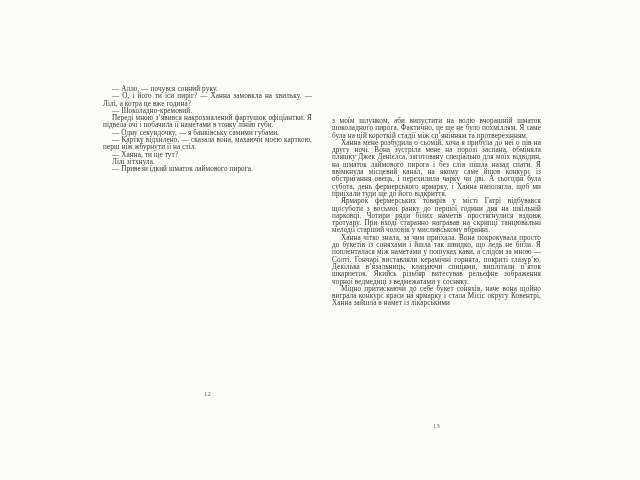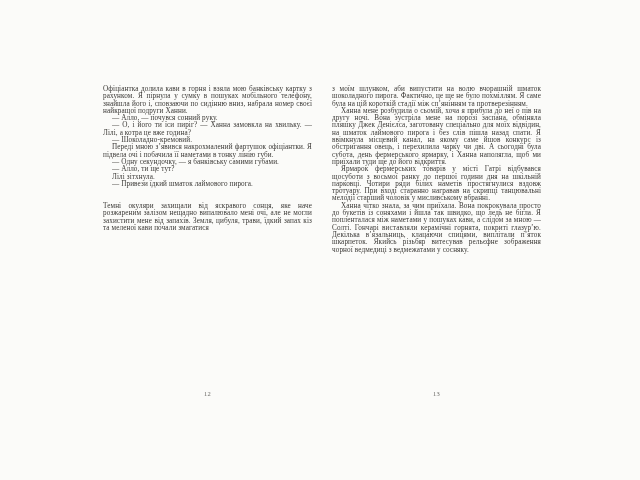--- a/index.html
+++ b/index.html
@@ -57,7 +57,6 @@
 
   <div class="page page-left">
     <div class="page-body">
-        <p class="para flush">Офіціантка долила кави в горня і взяла мою банківську картку з рахунком. Я пірнула у сумку в пошуках мобільного телефону, знайшла його і, сповзаючи по сидінню вниз, набрала номер своєї найкращої подруги Ханни.</p>
         <p class="para indent">— Алло, — почувся сонний руку.</p>
         <p class="para indent">— О, і його ти їси пиріг? — Ханна замовкла на хвильку. — Лілі, а котра це вже година?</p>
         <p class="para indent">— Шоколадно-кремовий.</p>

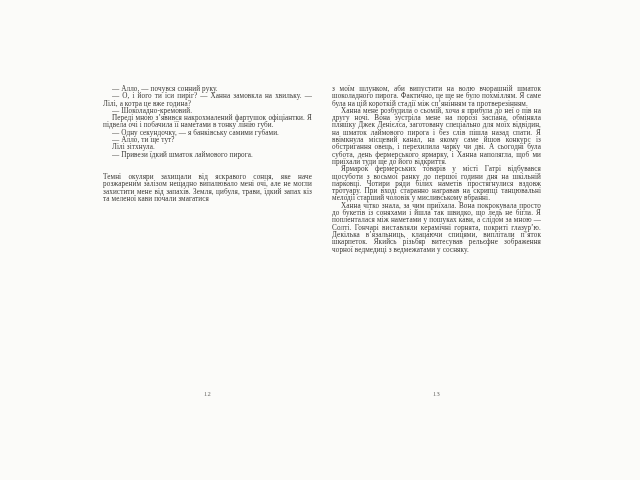--- a/index.html
+++ b/index.html
@@ -25,7 +25,7 @@
     color: #3a3835;
   }
   .page-left  { left: 103px; }
-  .page-right { left: 332px; }
+  .page-right { left: 332px; margin-top: 32px; }
   .page-body {
     font-size: 7.2px;
     line-height: 7.3px;

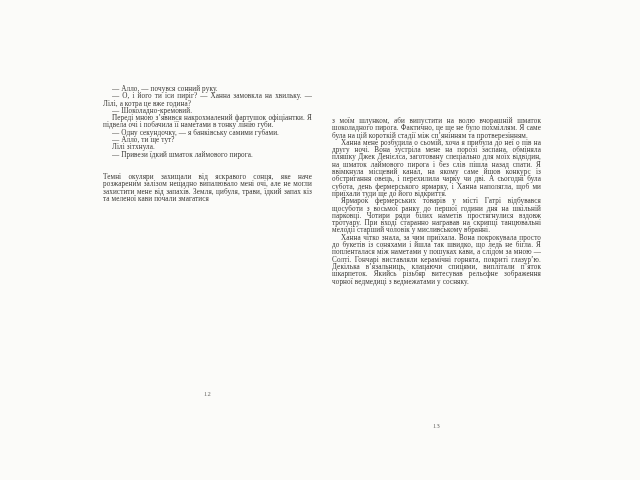--- a/index.html
+++ b/index.html
@@ -62,6 +62,7 @@
         <p class="para indent">— Шоколадно-кремовий.</p>
         <p class="para indent">Переді мною з’явився накрохмалений фартушок офіціантки. Я підвела очі і побачила її наметами в тонку лінію губи.</p>
         <p class="para indent">— Одну секундочку, — я банківську самими губами.</p>
+        <p class="para indent">— Картку відхилено, — сказала вона, махаючи моєю карткою, перш ніж жбурнути її на стіл.</p>
         <p class="para indent">— Алло, ти ще тут?</p>
         <p class="para indent">Лілі зітхнула.</p>
         <p class="para indent">— Привези їдкий шматок лаймового пирога.</p>

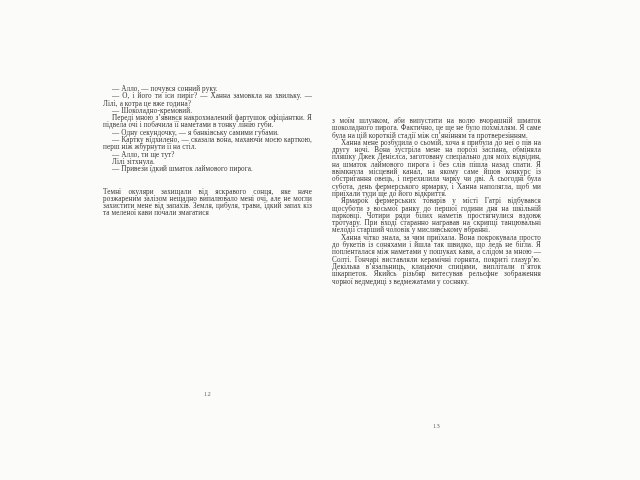--- a/index.html
+++ b/index.html
@@ -63,7 +63,7 @@
         <p class="para indent">Переді мною з’явився накрохмалений фартушок офіціантки. Я підвела очі і побачила її наметами в тонку лінію губи.</p>
         <p class="para indent">— Одну секундочку, — я банківську самими губами.</p>
         <p class="para indent">— Картку відхилено, — сказала вона, махаючи моєю карткою, перш ніж жбурнути її на стіл.</p>
-        <p class="para indent">— Алло, ти ще тут?</p>
+        <p class="para indent">— Ханна, ти ще тут?</p>
         <p class="para indent">Лілі зітхнула.</p>
         <p class="para indent">— Привези їдкий шматок лаймового пирога.</p>
         <p class="para break">Темні окуляри захищали від яскравого сонця, яке наче розжареним залізом нещадно випалювало мені очі, але не могли захистити мене від запахів. Земля, цибуля, трави, їдкий запах кіз та меленої кави почали змагатися</p>

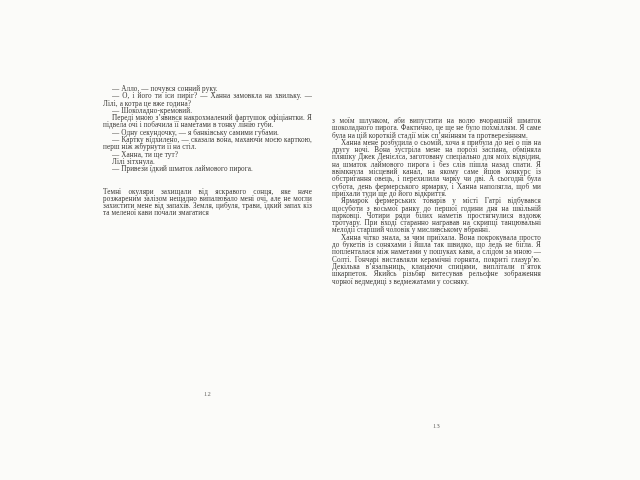--- a/index.html
+++ b/index.html
@@ -66,7 +66,6 @@
         <p class="para indent">— Ханна, ти ще тут?</p>
         <p class="para indent">Лілі зітхнула.</p>
         <p class="para indent">— Привези їдкий шматок лаймового пирога.</p>
-        <p class="para break">Темні окуляри захищали від яскравого сонця, яке наче розжареним залізом нещадно випалювало мені очі, але не могли захистити мене від запахів. Земля, цибуля, трави, їдкий запах кіз та меленої кави почали змагатися</p>
       </div>
     <div class="page-number">12</div>
   </div>

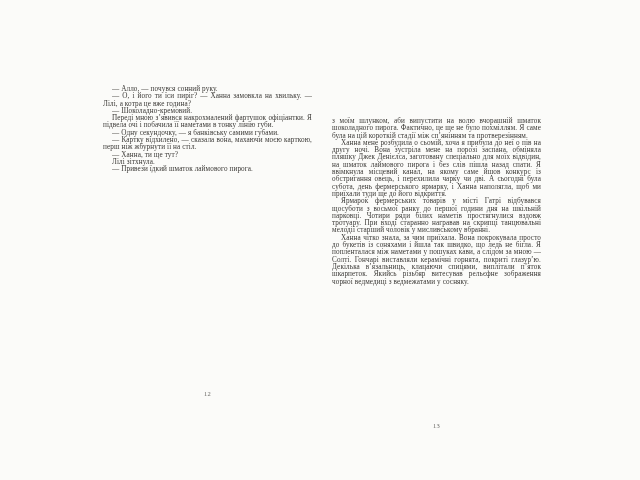--- a/index.html
+++ b/index.html
@@ -76,6 +76,7 @@
         <p class="para indent">Ханна мене розбудила о сьомій, хоча я прибула до неї о пів на другу ночі. Вона зустріла мене на порозі заспана, обміняла пляшку Джек Денієлса, заготовану спеціально для моїх відвідин, на шматок лаймового пирога і без слів пішла назад спати. Я ввімкнула місцевий канал, на якому саме йшов конкурс із обстригання овець, і перехилила чарку чи дві. А сьогодні була субота, день фермерського ярмарку, і Ханна наполягла, щоб ми приїхали туди ще до його відкриття.</p>
         <p class="para indent">Ярмарок фермерських товарів у місті Гатрі відбувався щосуботи з восьмої ранку до першої години дня на шкільній парковці. Чотири ряди білих наметів простягнулися вздовж тротуару. При вході старанно награвав на скрипці танцювальні мелодії старший чоловік у мисливському вбранні.</p>
         <p class="para indent">Ханна чітко знала, за чим приїхала. Вона покрокувала просто до букетів із соняхами і йшла так швидко, що ледь не бігла. Я попленталася між наметами у пошуках кави, а слідом за мною — Солті. Гончарі виставляли керамічні горнята, покриті глазур’ю. Декілька в’язальниць, клацаючи спицями, виплітали п’яток шкарпеток. Якийсь різьбяр витесував рельєфне зображення чорної ведмедиці з ведмежатами у сосняку.</p>
+        <p class="para indent">Міцно притискаючи до себе букет соняхів, наче вона щойно виграла конкурс краси на ярмарку і стала Місіс округу Ковентрі, Ханна зайшла в намет із лікарськими</p>
       </div>
     <div class="page-number">13</div>
   </div>

